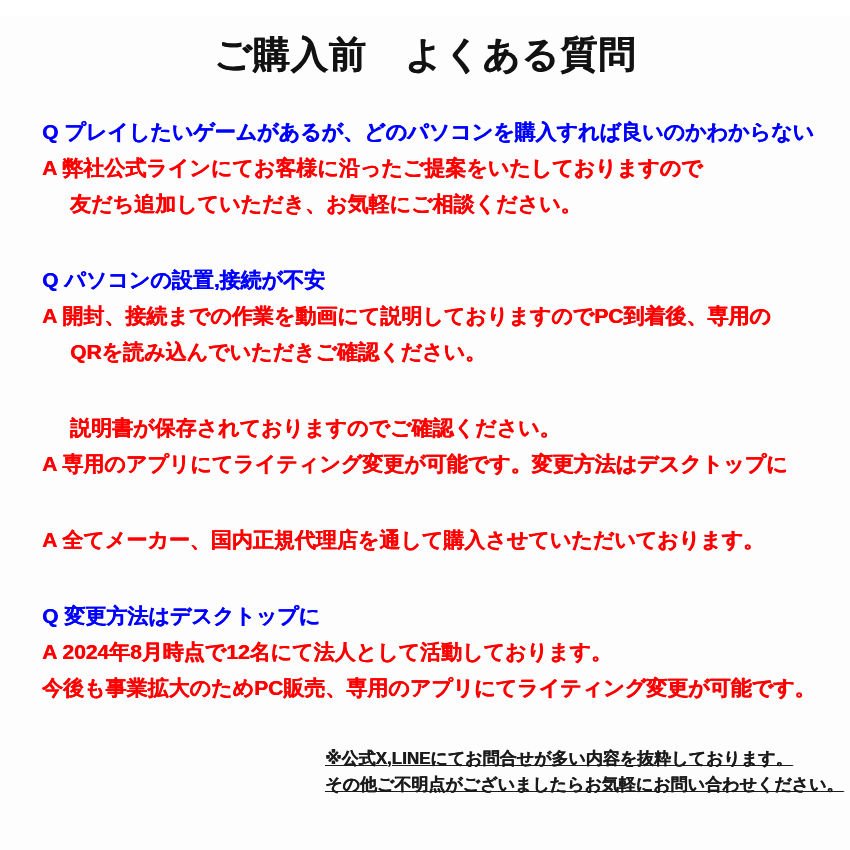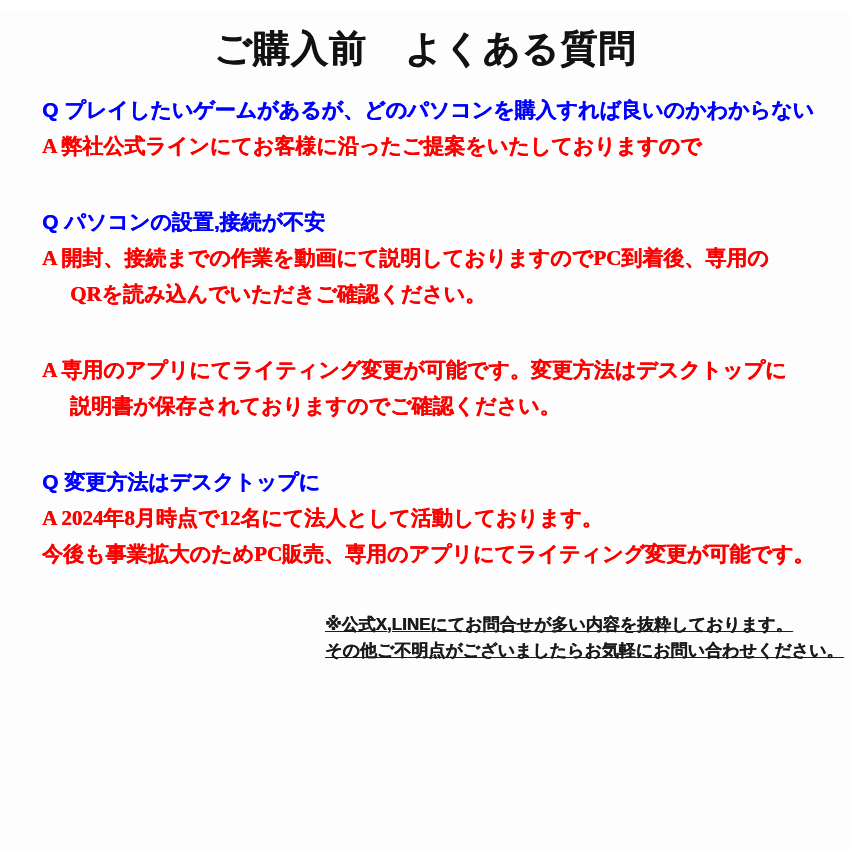--- a/index.html
+++ b/index.html
@@ -21,7 +21,7 @@
     font-weight: bold;
   }
   .title {
-    margin: 10px;
+    margin: 16px;
     padding-top: 16px;
     text-align: center;
     font-size: 37px;

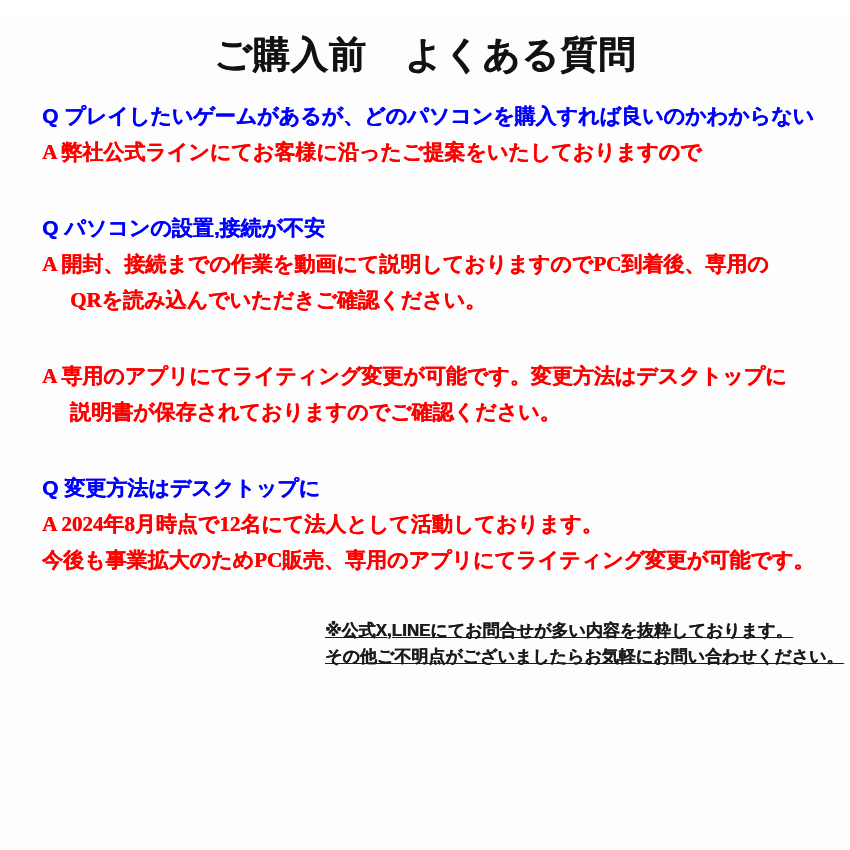--- a/index.html
+++ b/index.html
@@ -33,7 +33,7 @@
     white-space: pre;
   }
   .faq {
-    margin-top: 20px;
+    margin-top: 36px;
     padding-left: 42px;
     padding-right: 10px;
   }

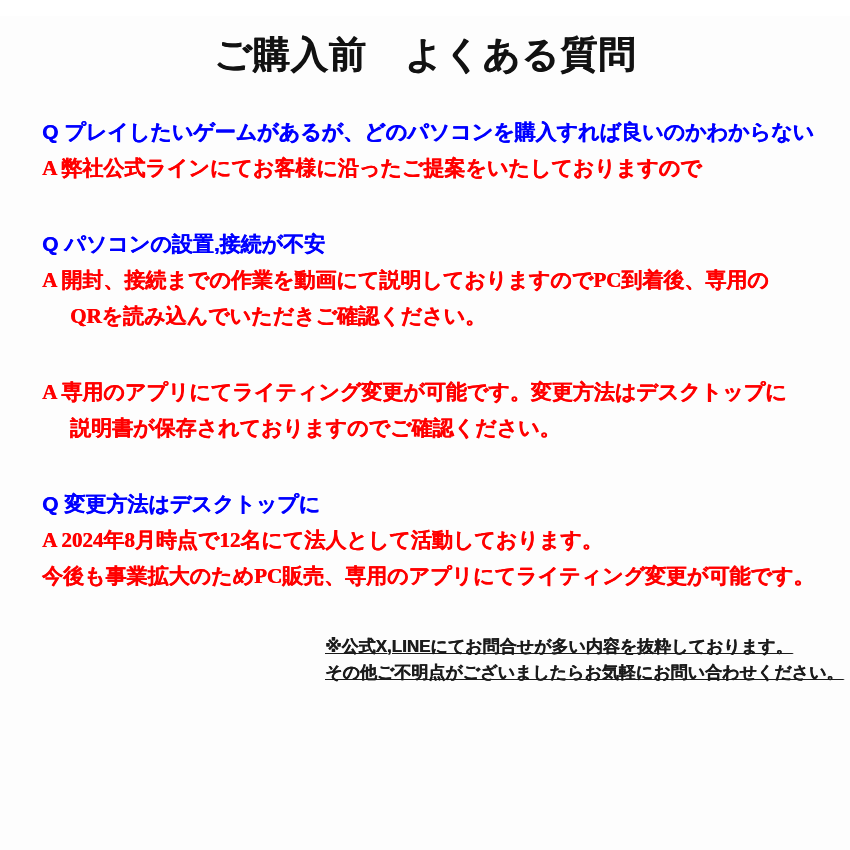--- a/index.html
+++ b/index.html
@@ -47,7 +47,7 @@
     text-shadow: 0.6px 0 0 currentColor;
   }
   .line.q { color: var(--color-question, #0000ff); }
-  .line.a { color: var(--color-answer, #ff0000); font-family: Liberation Serif, serif; }
+  .line.a { color: var(--color-answer, #ff0000); }
   .line.indent { padding-left: 28px; }
   .footer {
     margin-top: 28px;

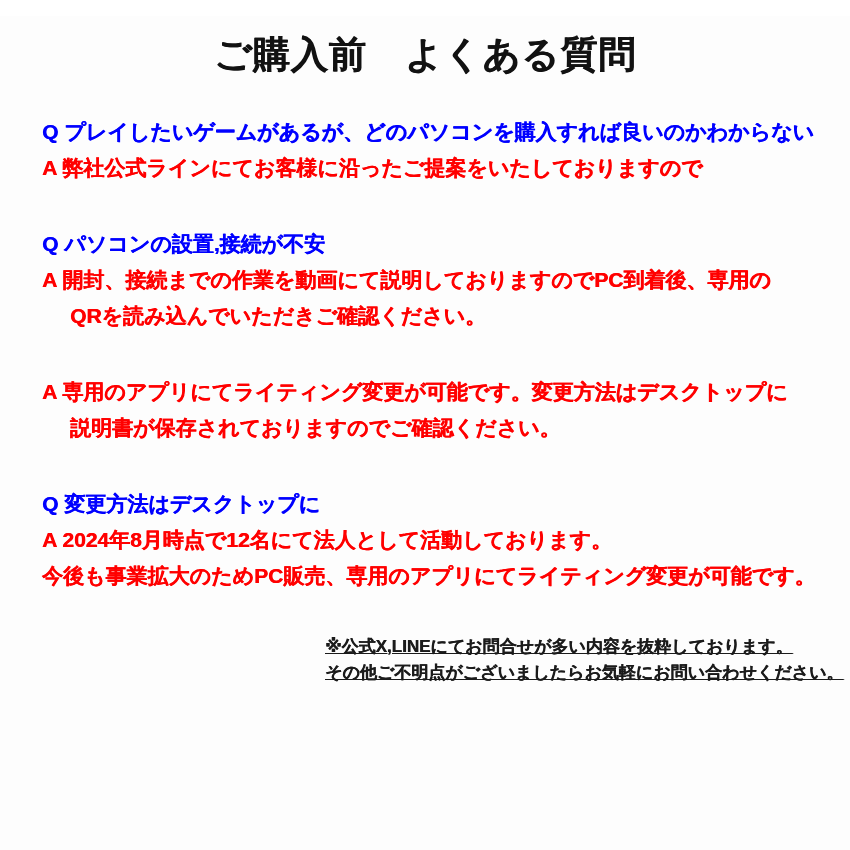--- a/index.html
+++ b/index.html
@@ -71,6 +71,7 @@
       <div class="block">
         <div class="line q">Q プレイしたいゲームがあるが、どのパソコンを購入すれば良いのかわからない</div>
         <div class="line a">A 弊社公式ラインにてお客様に沿ったご提案をいたしておりますので</div>
+        <div class="line a indent">友だち追加していただき、お気軽にご相談ください。</div>
       </div>
       <div class="block">
         <div class="line q">Q パソコンの設置,接続が不安</div>

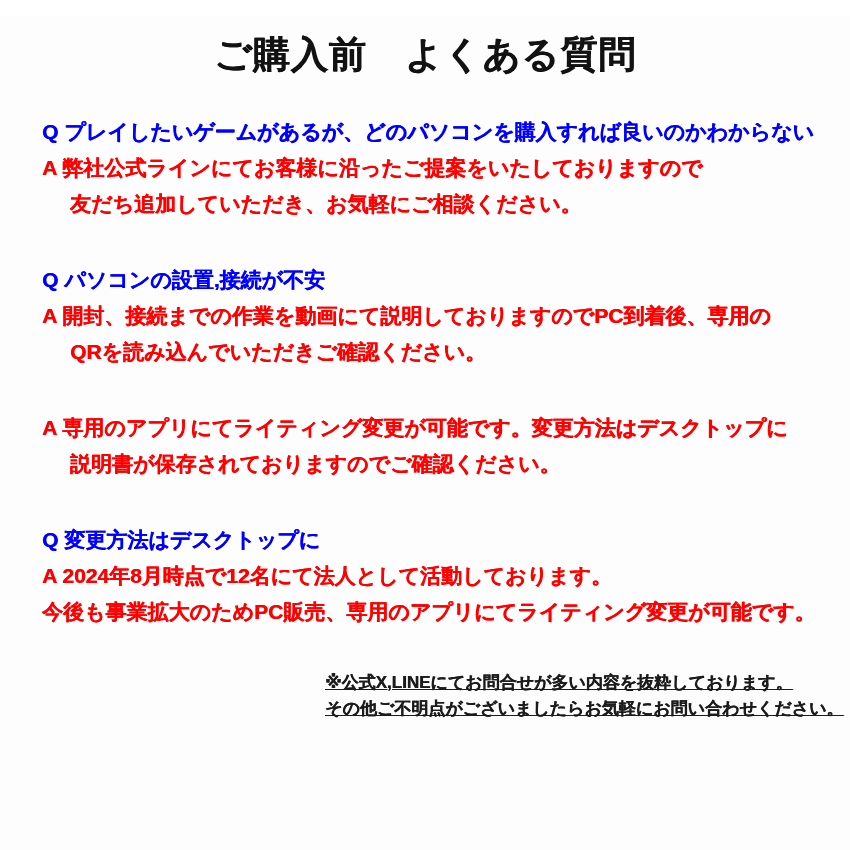--- a/index.html
+++ b/index.html
@@ -79,8 +79,8 @@
         <div class="line a indent">QRを読み込んでいただきご確認ください。</div>
       </div>
       <div class="block">
+        <div class="line a indent">説明書が保存されておりますのでご確認ください。</div>
         <div class="line a">A 専用のアプリにてライティング変更が可能です。変更方法はデスクトップに</div>
-        <div class="line a indent">説明書が保存されておりますのでご確認ください。</div>
       </div>
       <div class="block">
       </div>

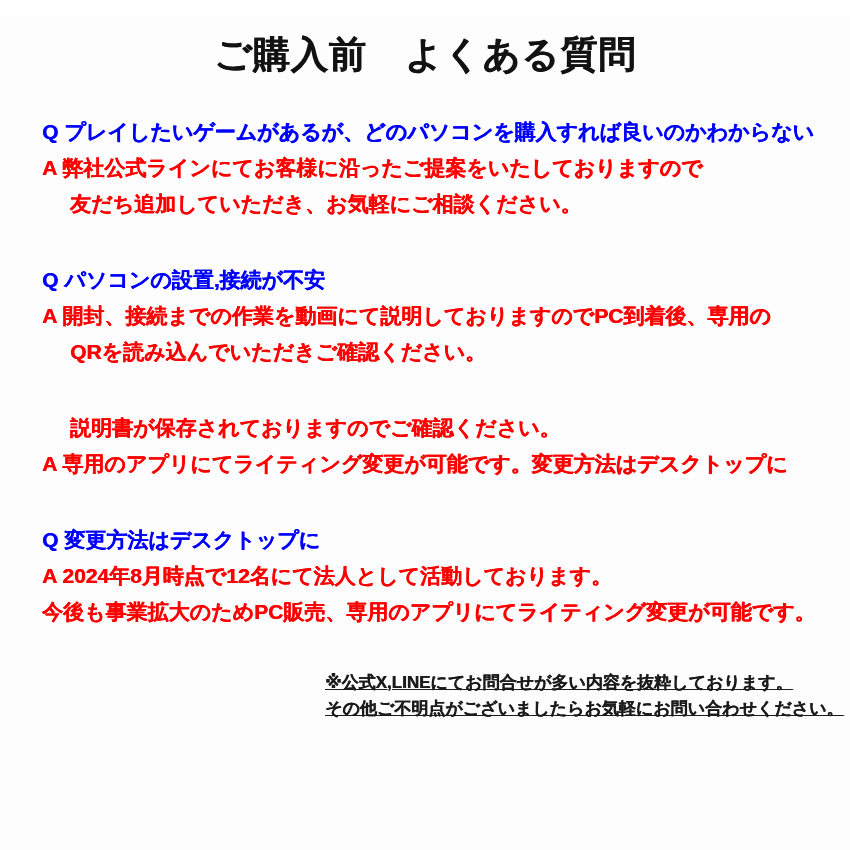--- a/index.html
+++ b/index.html
@@ -83,6 +83,7 @@
         <div class="line a">A 専用のアプリにてライティング変更が可能です。変更方法はデスクトップに</div>
       </div>
       <div class="block">
+        <div class="line a">A 全てメーカー、国内正規代理店を通して購入させていただいております。</div>
       </div>
       <div class="block">
         <div class="line q">Q 変更方法はデスクトップに</div>

